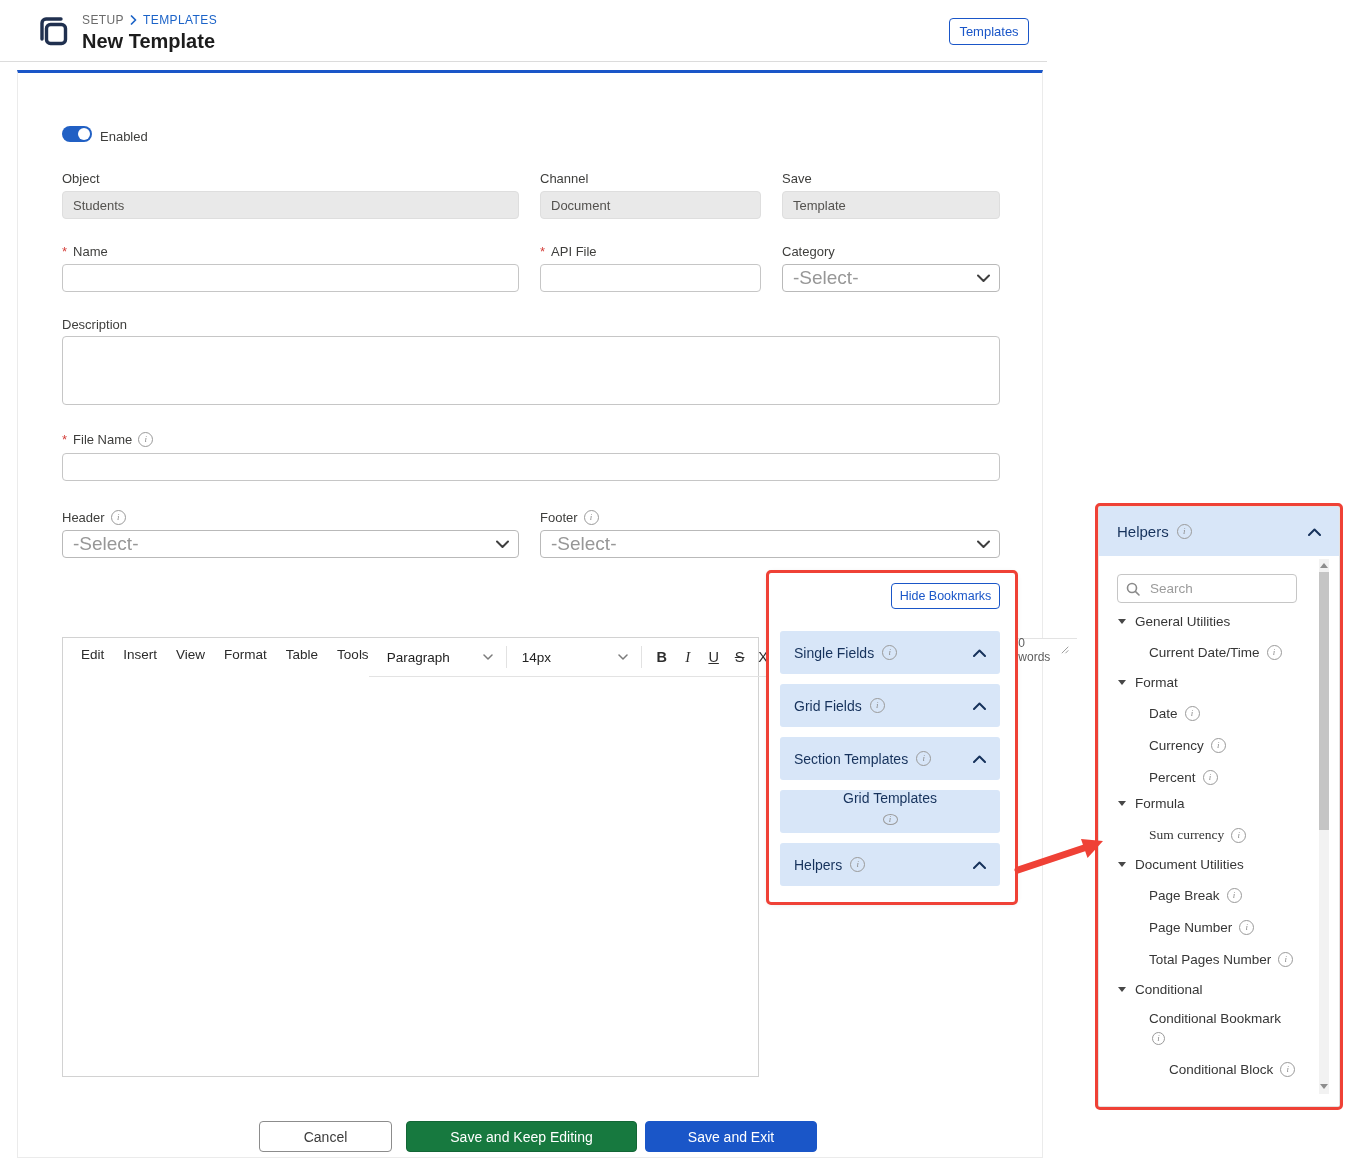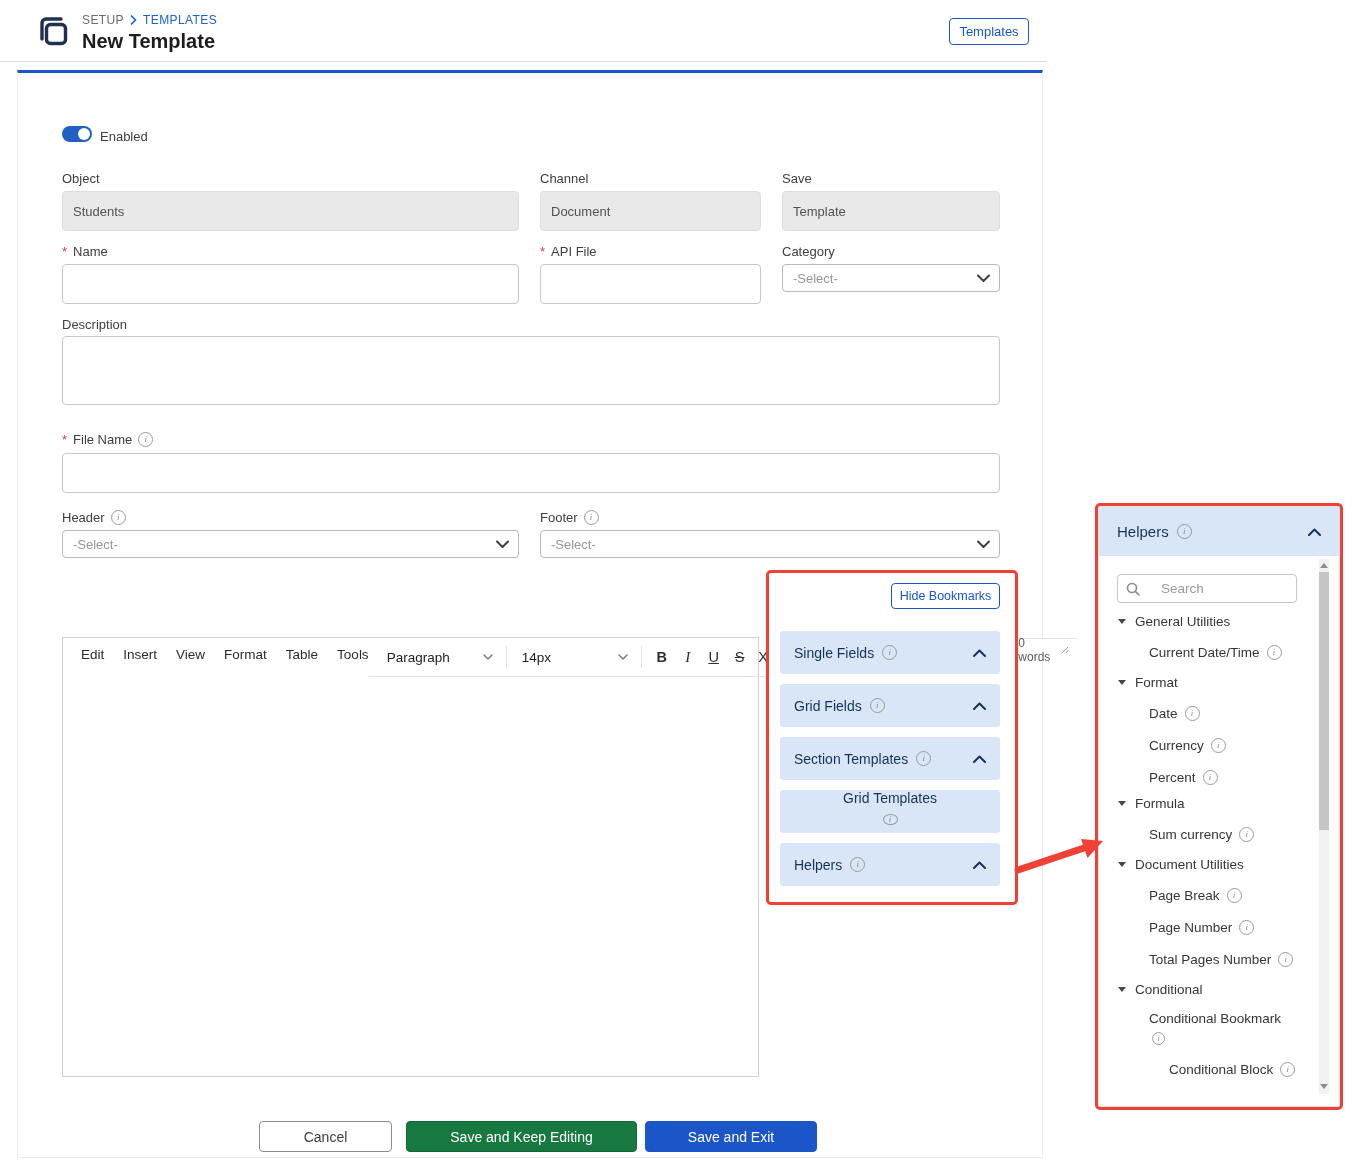--- a/index.html
+++ b/index.html
@@ -29,7 +29,7 @@
   .toggle .knob{position:absolute;right:2px;top:2px;width:12px;height:12px;border-radius:50%;background:#fff;}
   .lbl{font-size:13px;color:#3e3e3c;display:flex;align-items:center;gap:6px;}
   .req{color:#d43f3a;}
-  .input{border:1px solid #c6c6c6;border-radius:4px;background:#fff;height:40px;padding:0 10px;
+  .input{border:1px solid #c6c6c6;border-radius:4px;background:#fff;height:28px;padding:0 10px;
          font-size:13px;color:#333;font-family:inherit;box-sizing:border-box;outline:none;}
   .input.disabled{background:#e9e9e9;border-color:#dedede;color:#54524f;}
   .textarea{border:1px solid #c6c6c6;border-radius:4px;background:#fff;font-family:inherit;font-size:13px;

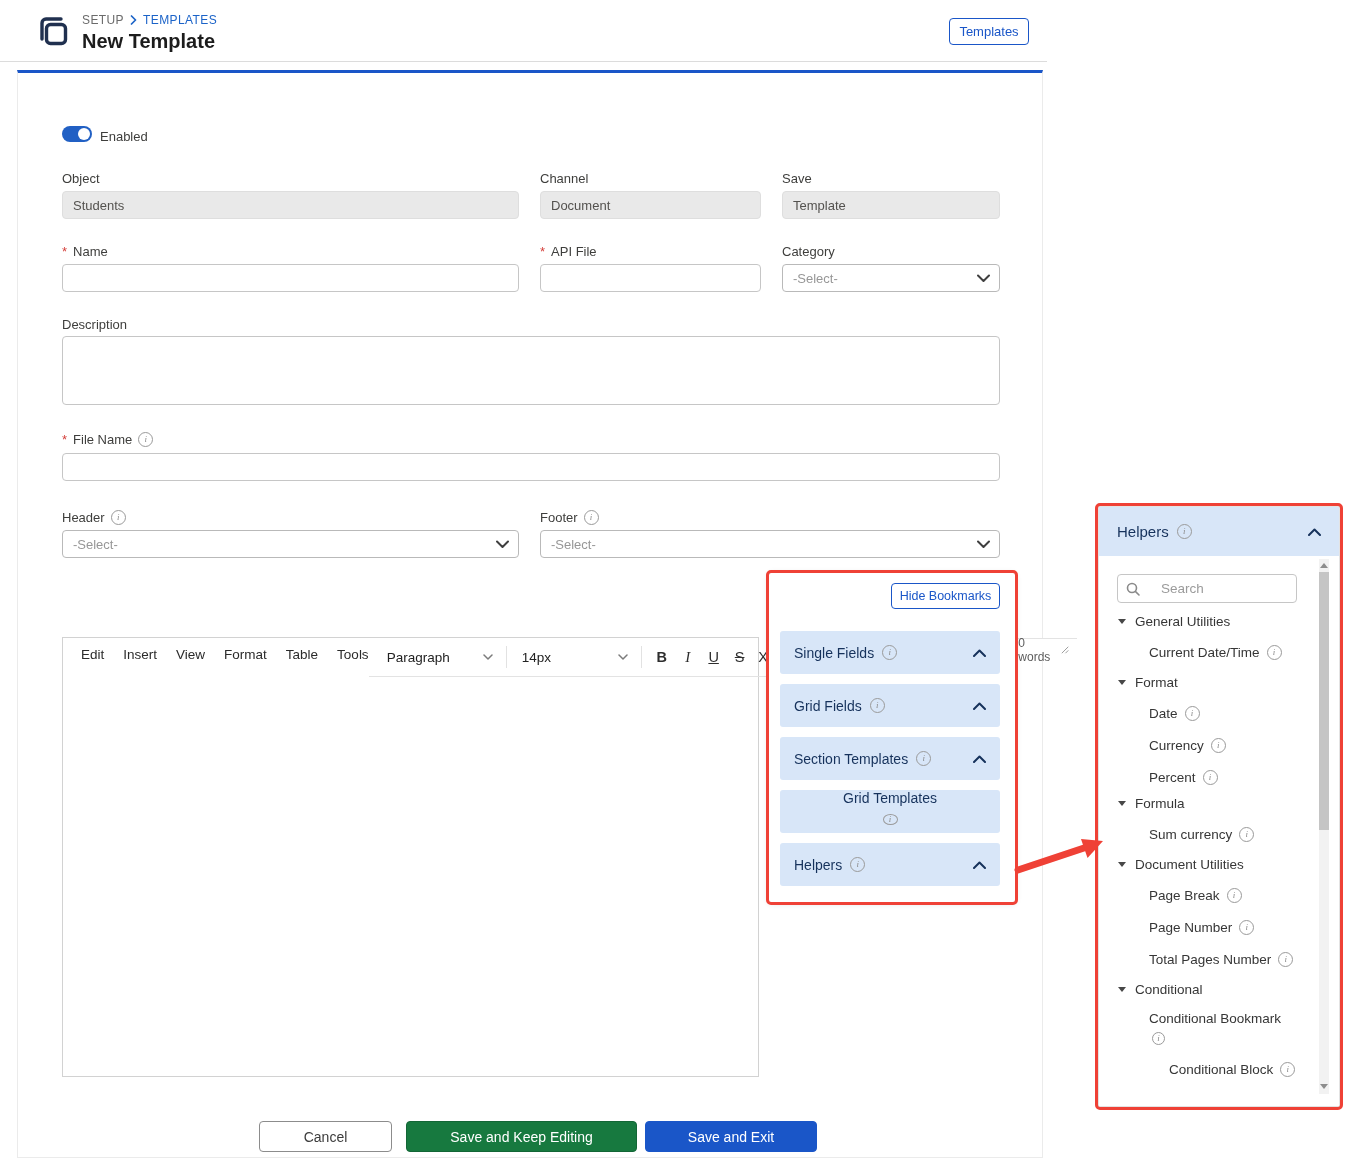--- a/index.html
+++ b/index.html
@@ -35,7 +35,7 @@
   .textarea{border:1px solid #c6c6c6;border-radius:4px;background:#fff;font-family:inherit;font-size:13px;
             resize:none;outline:none;box-sizing:border-box;}
   .select{display:flex;align-items:center;justify-content:space-between;border:1px solid #b9b9b9;border-radius:4px;
-          background:#fff;height:28px;padding:0 9px 0 10px;font-size:13px;color:#979797;cursor:pointer;box-sizing:border-box;}
+          background:#fff;height:28px;padding:0 9px 0 10px;font-size:19px;color:#979797;cursor:pointer;box-sizing:border-box;}
   .info{display:inline-flex;align-items:center;justify-content:center;width:13px;height:13px;min-width:13px;
         border:1px solid #9a9a9a;border-radius:50%;color:#8c8c8c;font-size:9px;line-height:1;
         font-family:"Liberation Serif",serif;font-style:italic;cursor:pointer;}

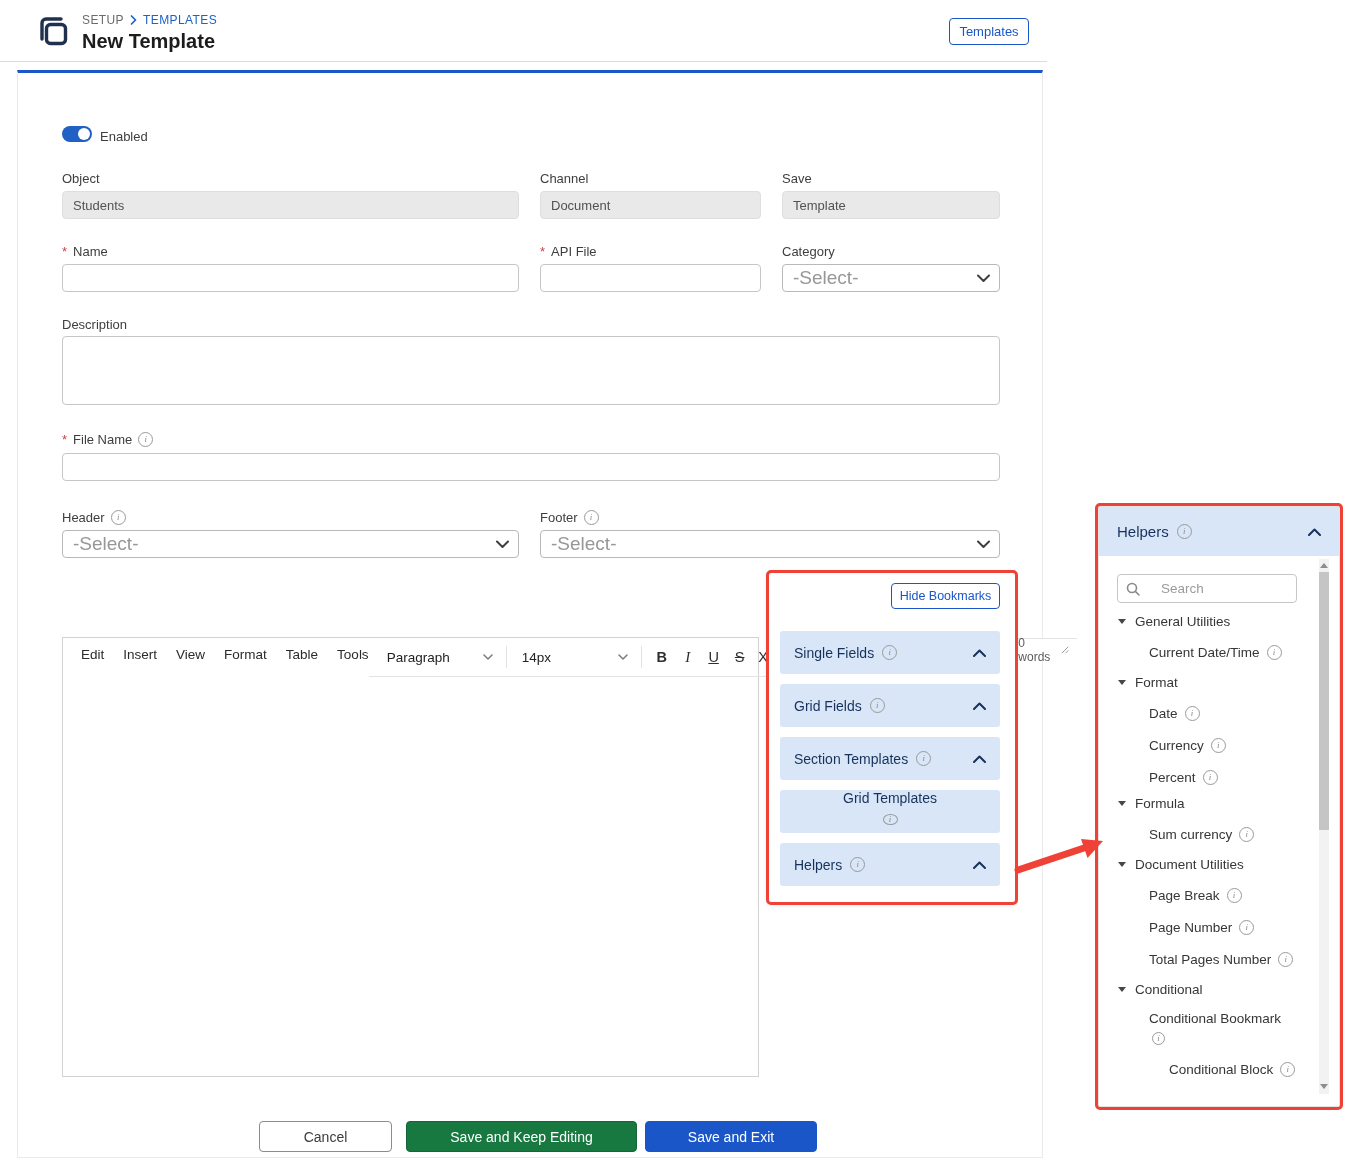--- a/index.html
+++ b/index.html
@@ -69,7 +69,7 @@
   .hp-white{background:#fff;border:1px solid #e3e3e3;}
   .hp-header{display:flex;align-items:center;gap:8px;background:#d8e6f8;padding:0 18px;cursor:pointer;}
   .hp-title{font-size:15px;color:#16325c;}
-  .search{display:flex;align-items:center;gap:19px;border:1px solid #c6c6c6;border-radius:4px;background:#fff;
+  .search{display:flex;align-items:center;gap:8px;border:1px solid #c6c6c6;border-radius:4px;background:#fff;
           padding:0 8px;}
   .search input{border:none;outline:none;flex:1;font-size:13.5px;font-family:inherit;background:transparent;color:#333;min-width:0;}
   .search input::placeholder{color:#9b9b9b;}

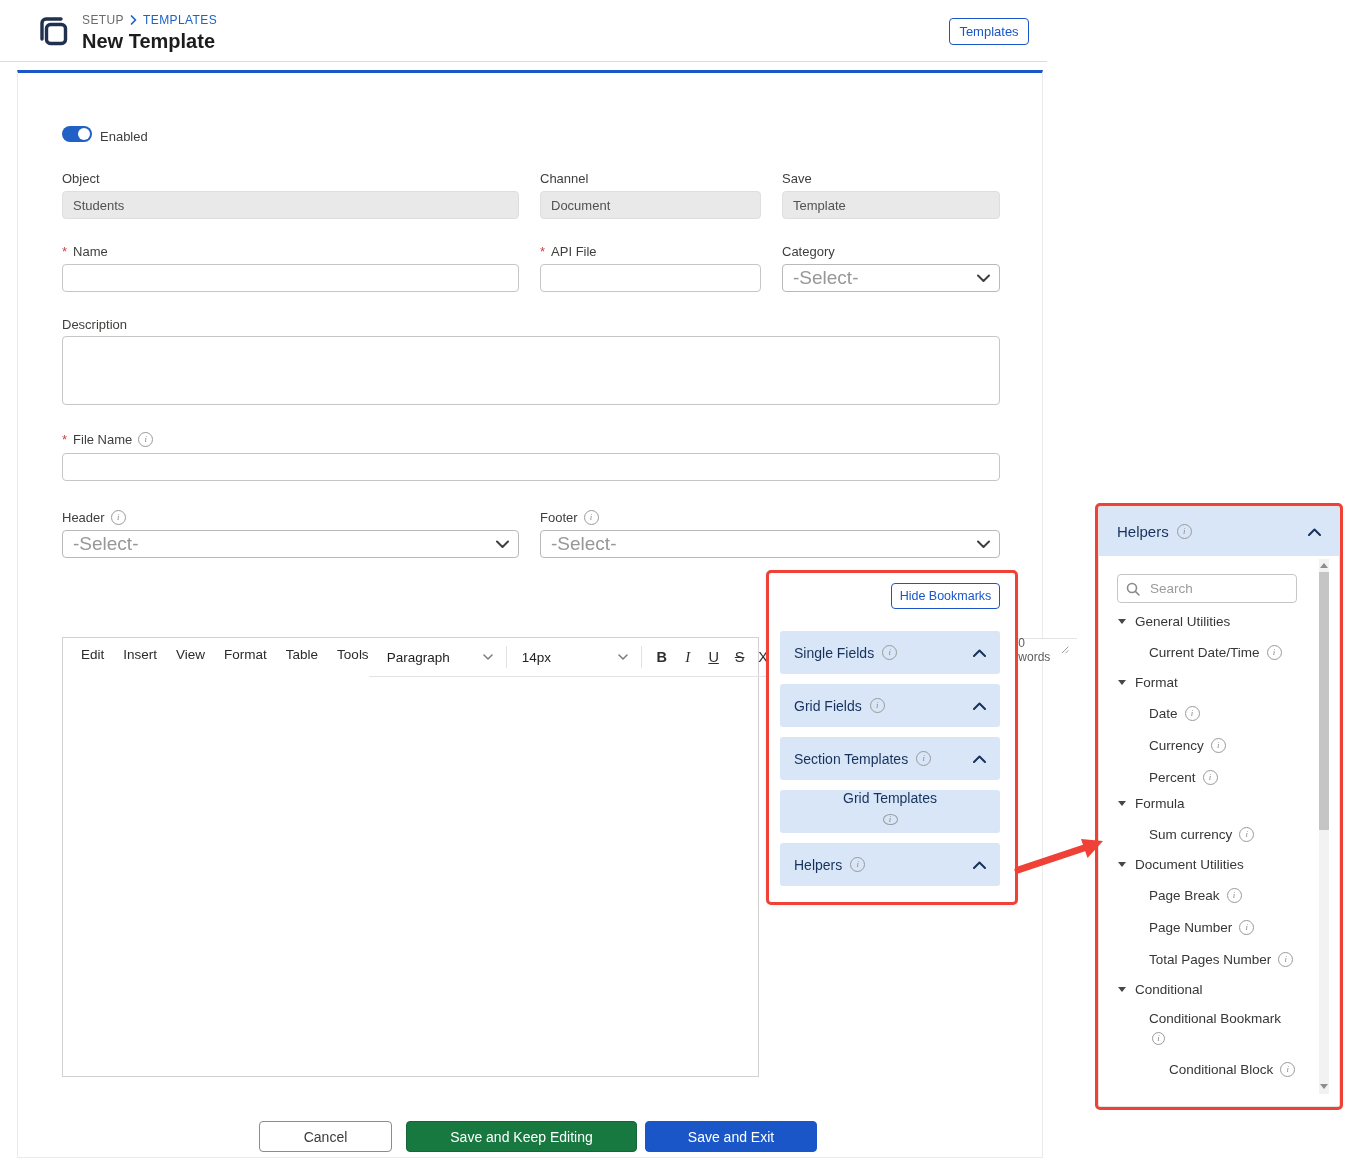--- a/index.html
+++ b/index.html
@@ -349,7 +349,7 @@
     <span class="caret"></span>
     <span>Formula</span>
   </div>
-  <div class="abs titem" style="left:1149px;top:827px;">
+  <div class="abs titem" style="left:1149px;top:827px;font-family:Liberation Serif, serif;">
     <span>Sum currency</span>
     <span class="info"></span>
   </div>

